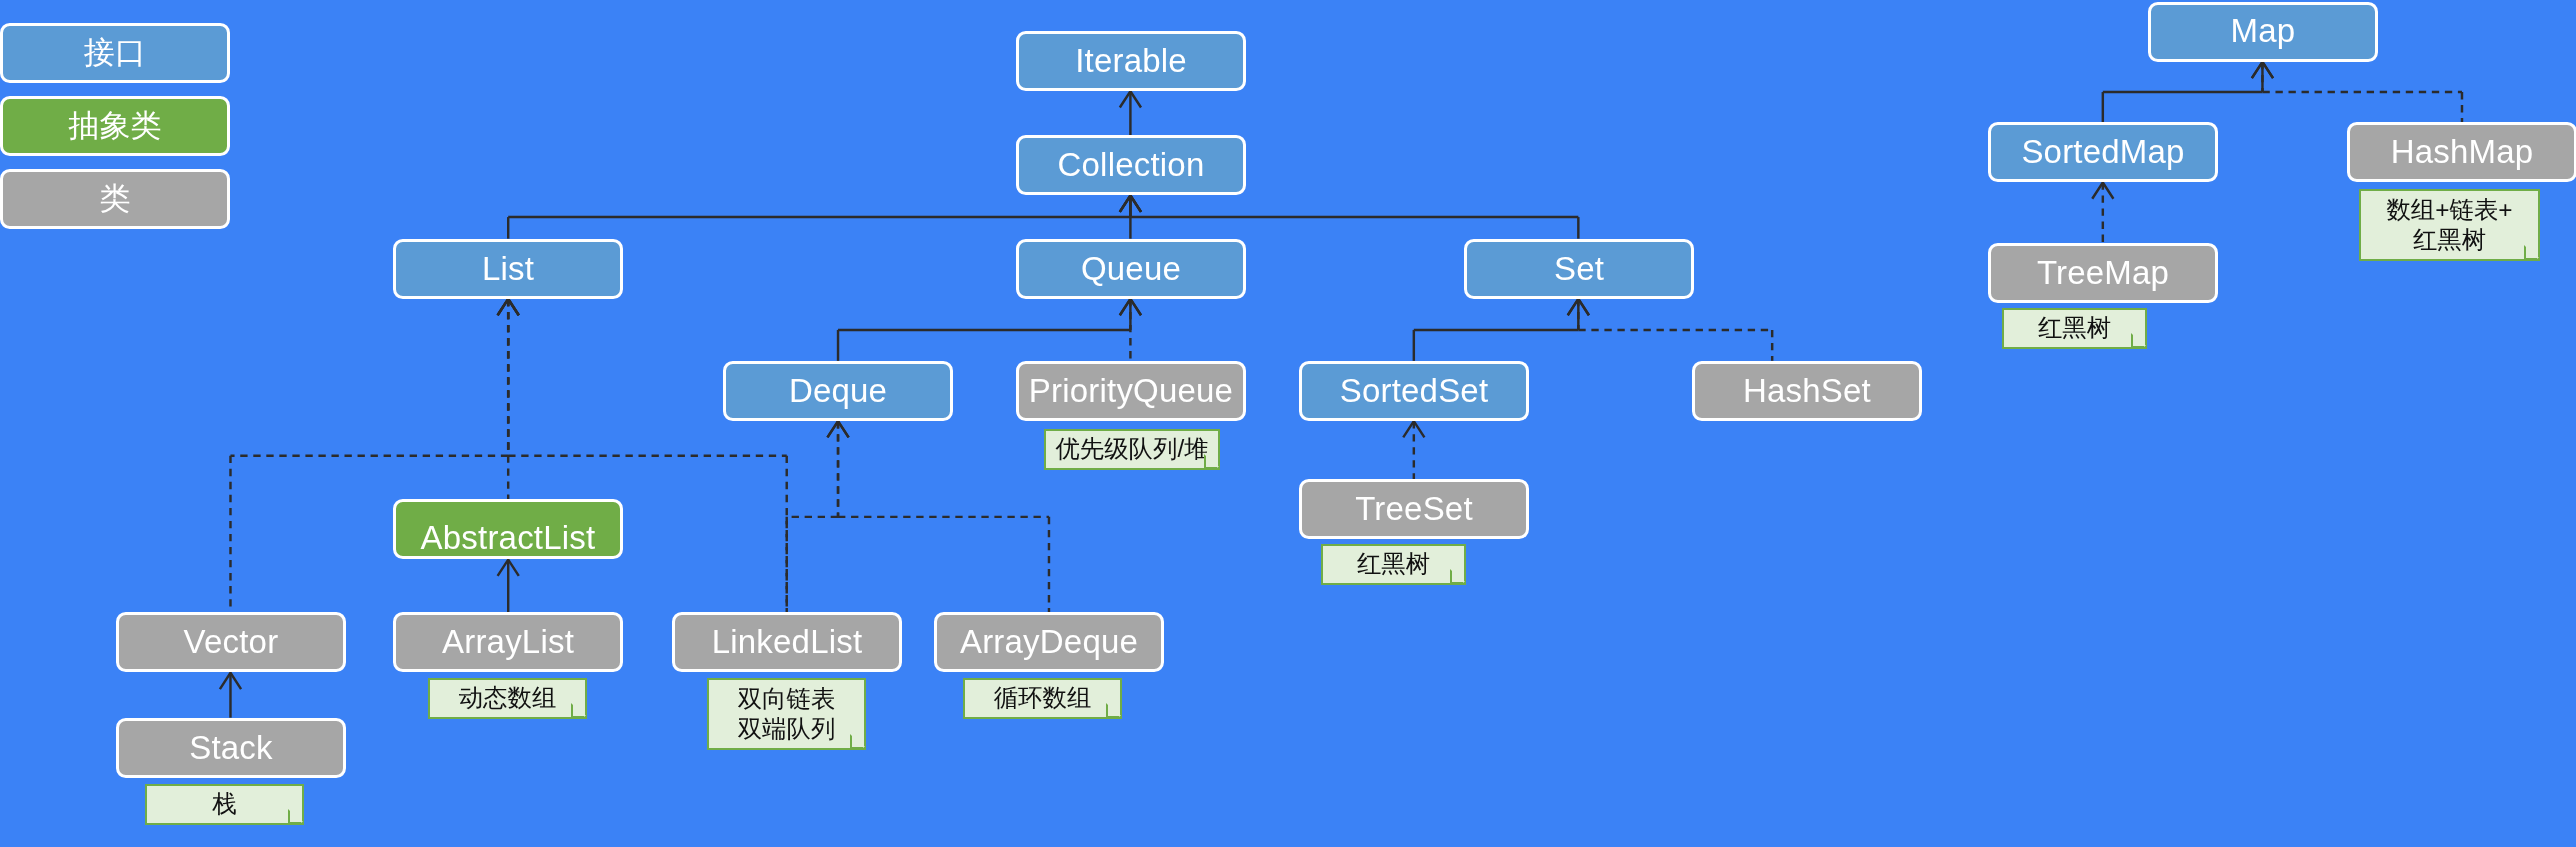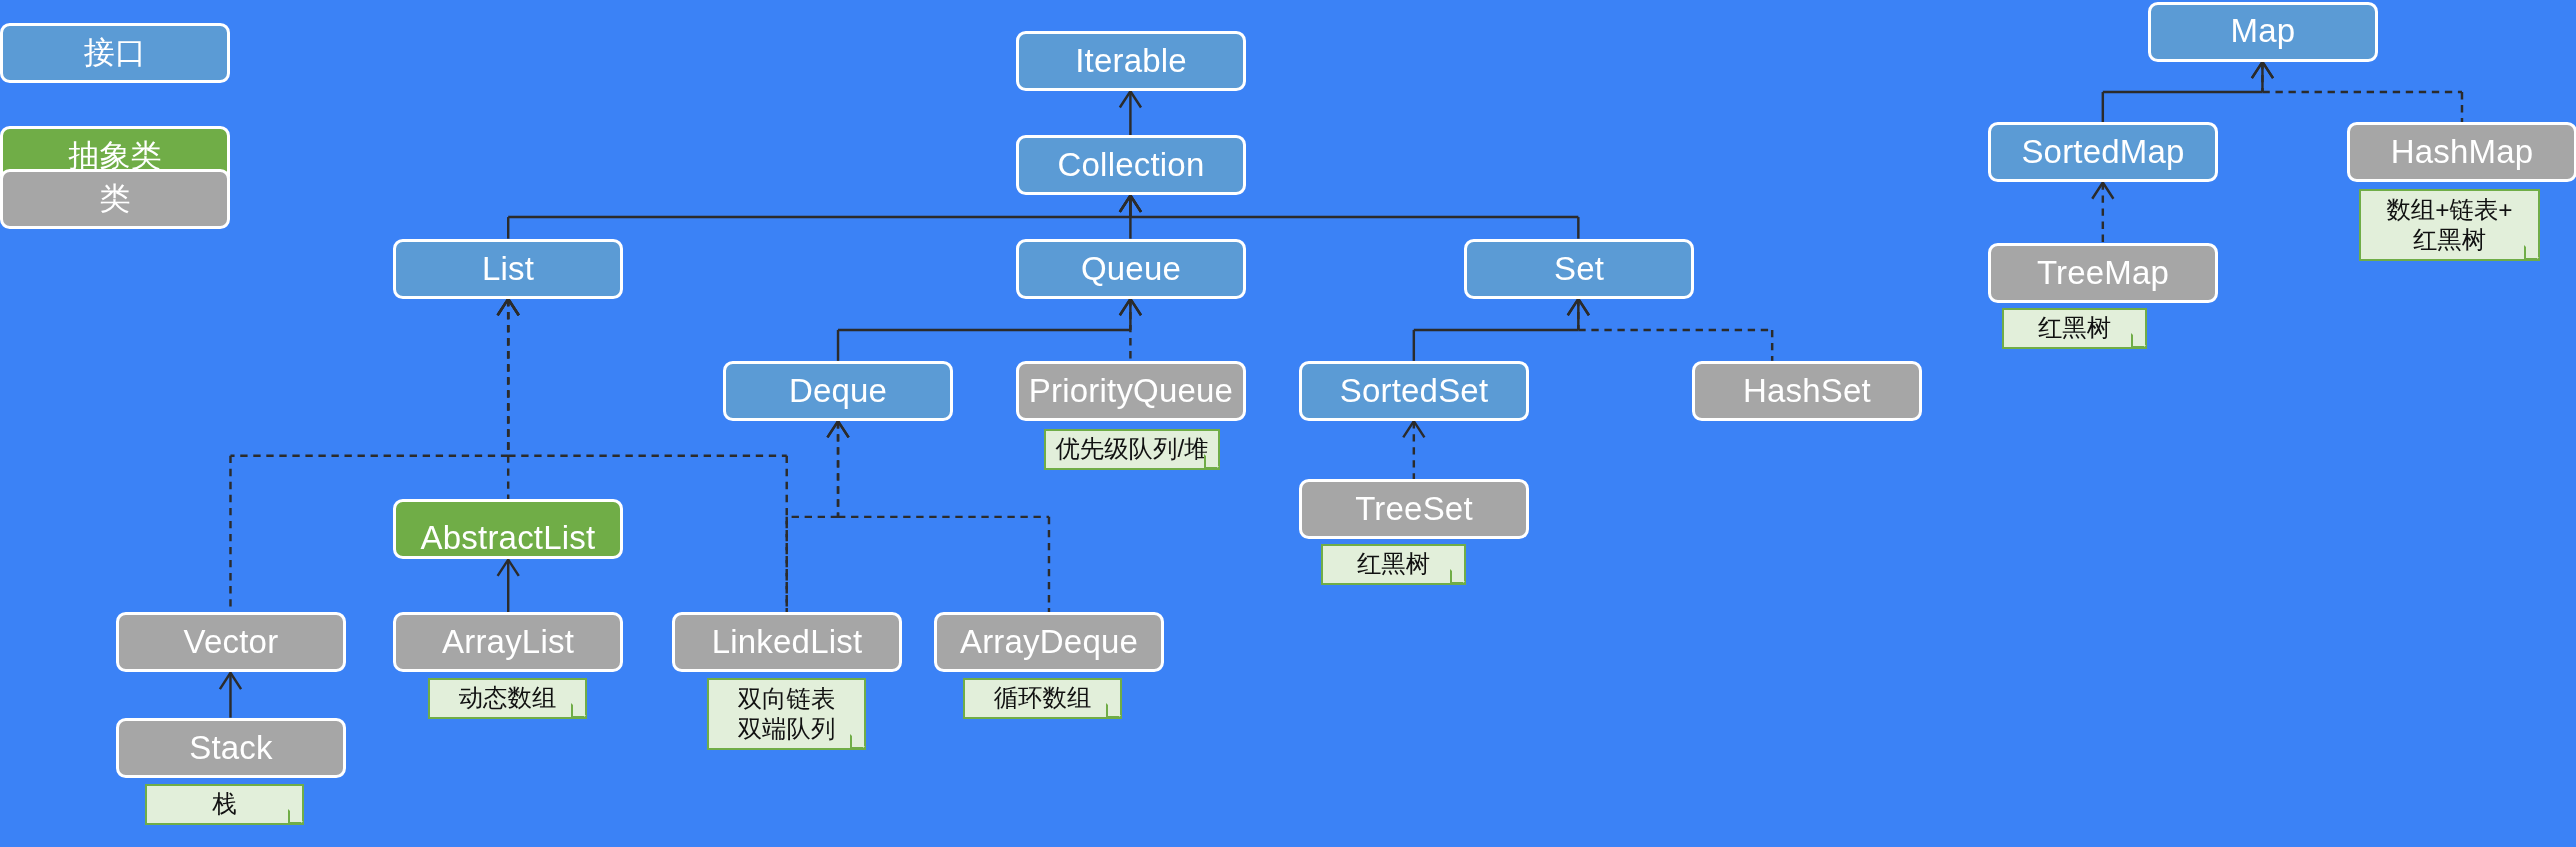--- a/index.html
+++ b/index.html
@@ -211,7 +211,7 @@
       <div class="node legend iface" style="left: 0px; top: 23px; width: 230px; height: 60px;">
         <span>接口</span>
       </div>
-      <div class="node legend abs" style="left: 0px; top: 96px; width: 230px; height: 60px; margin-top: 30px;">
+      <div class="node legend abs" style="left: 0px; top: 96px; width: 230px; height: 60px;">
         <span>抽象类</span>
       </div>
       <div class="node legend cls" style="left: 0px; top: 169px; width: 230px; height: 60px;">

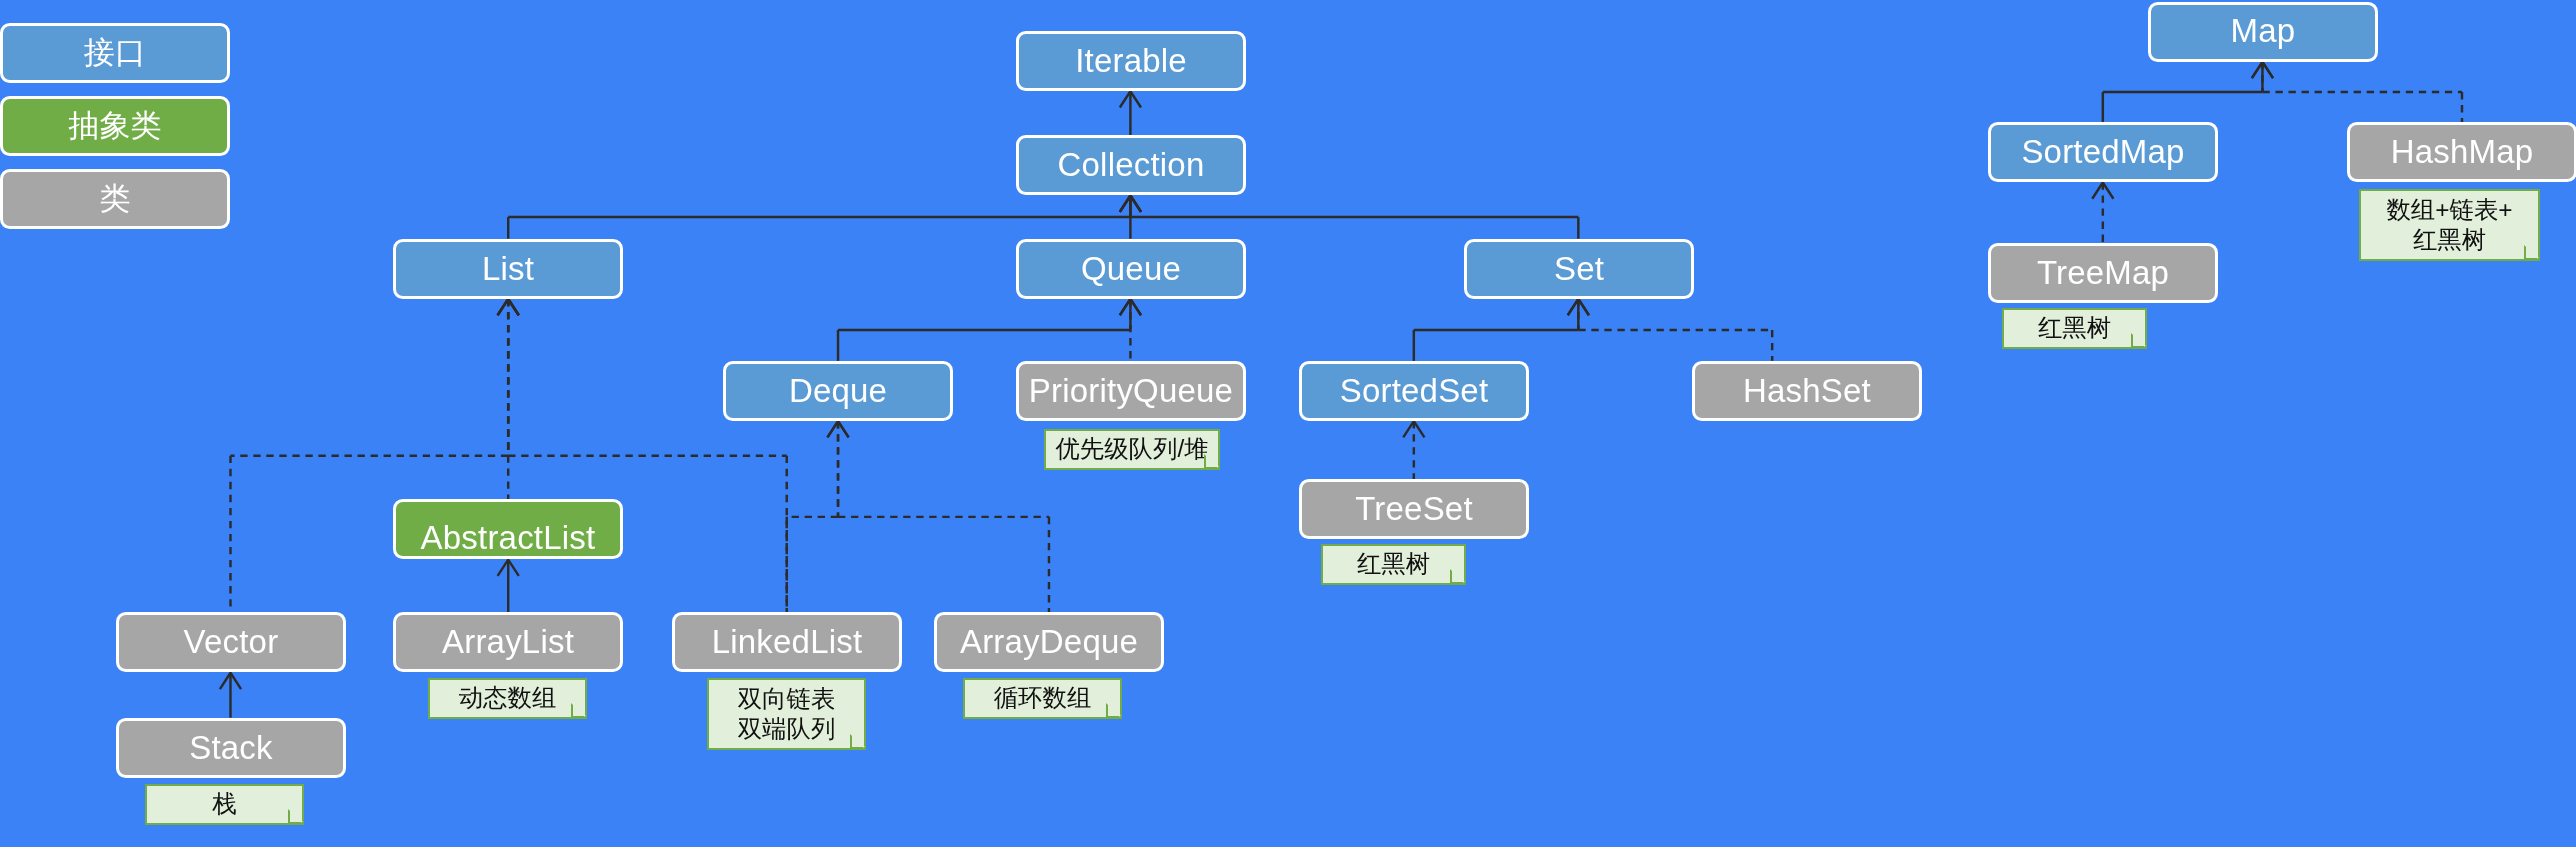--- a/index.html
+++ b/index.html
@@ -267,7 +267,7 @@
       <div class="node cls" style="left: 116px; top: 612px; width: 230px; height: 60px;">
         <span>Vector</span>
       </div>
-      <div class="node cls" style="left: 393px; top: 612px; width: 230px; height: 60px; border-radius: 10px;">
+      <div class="node cls" style="left: 393px; top: 612px; width: 230px; height: 60px;">
         <span>ArrayList</span>
       </div>
       <div class="node cls" style="left: 672px; top: 612px; width: 230px; height: 60px;">

